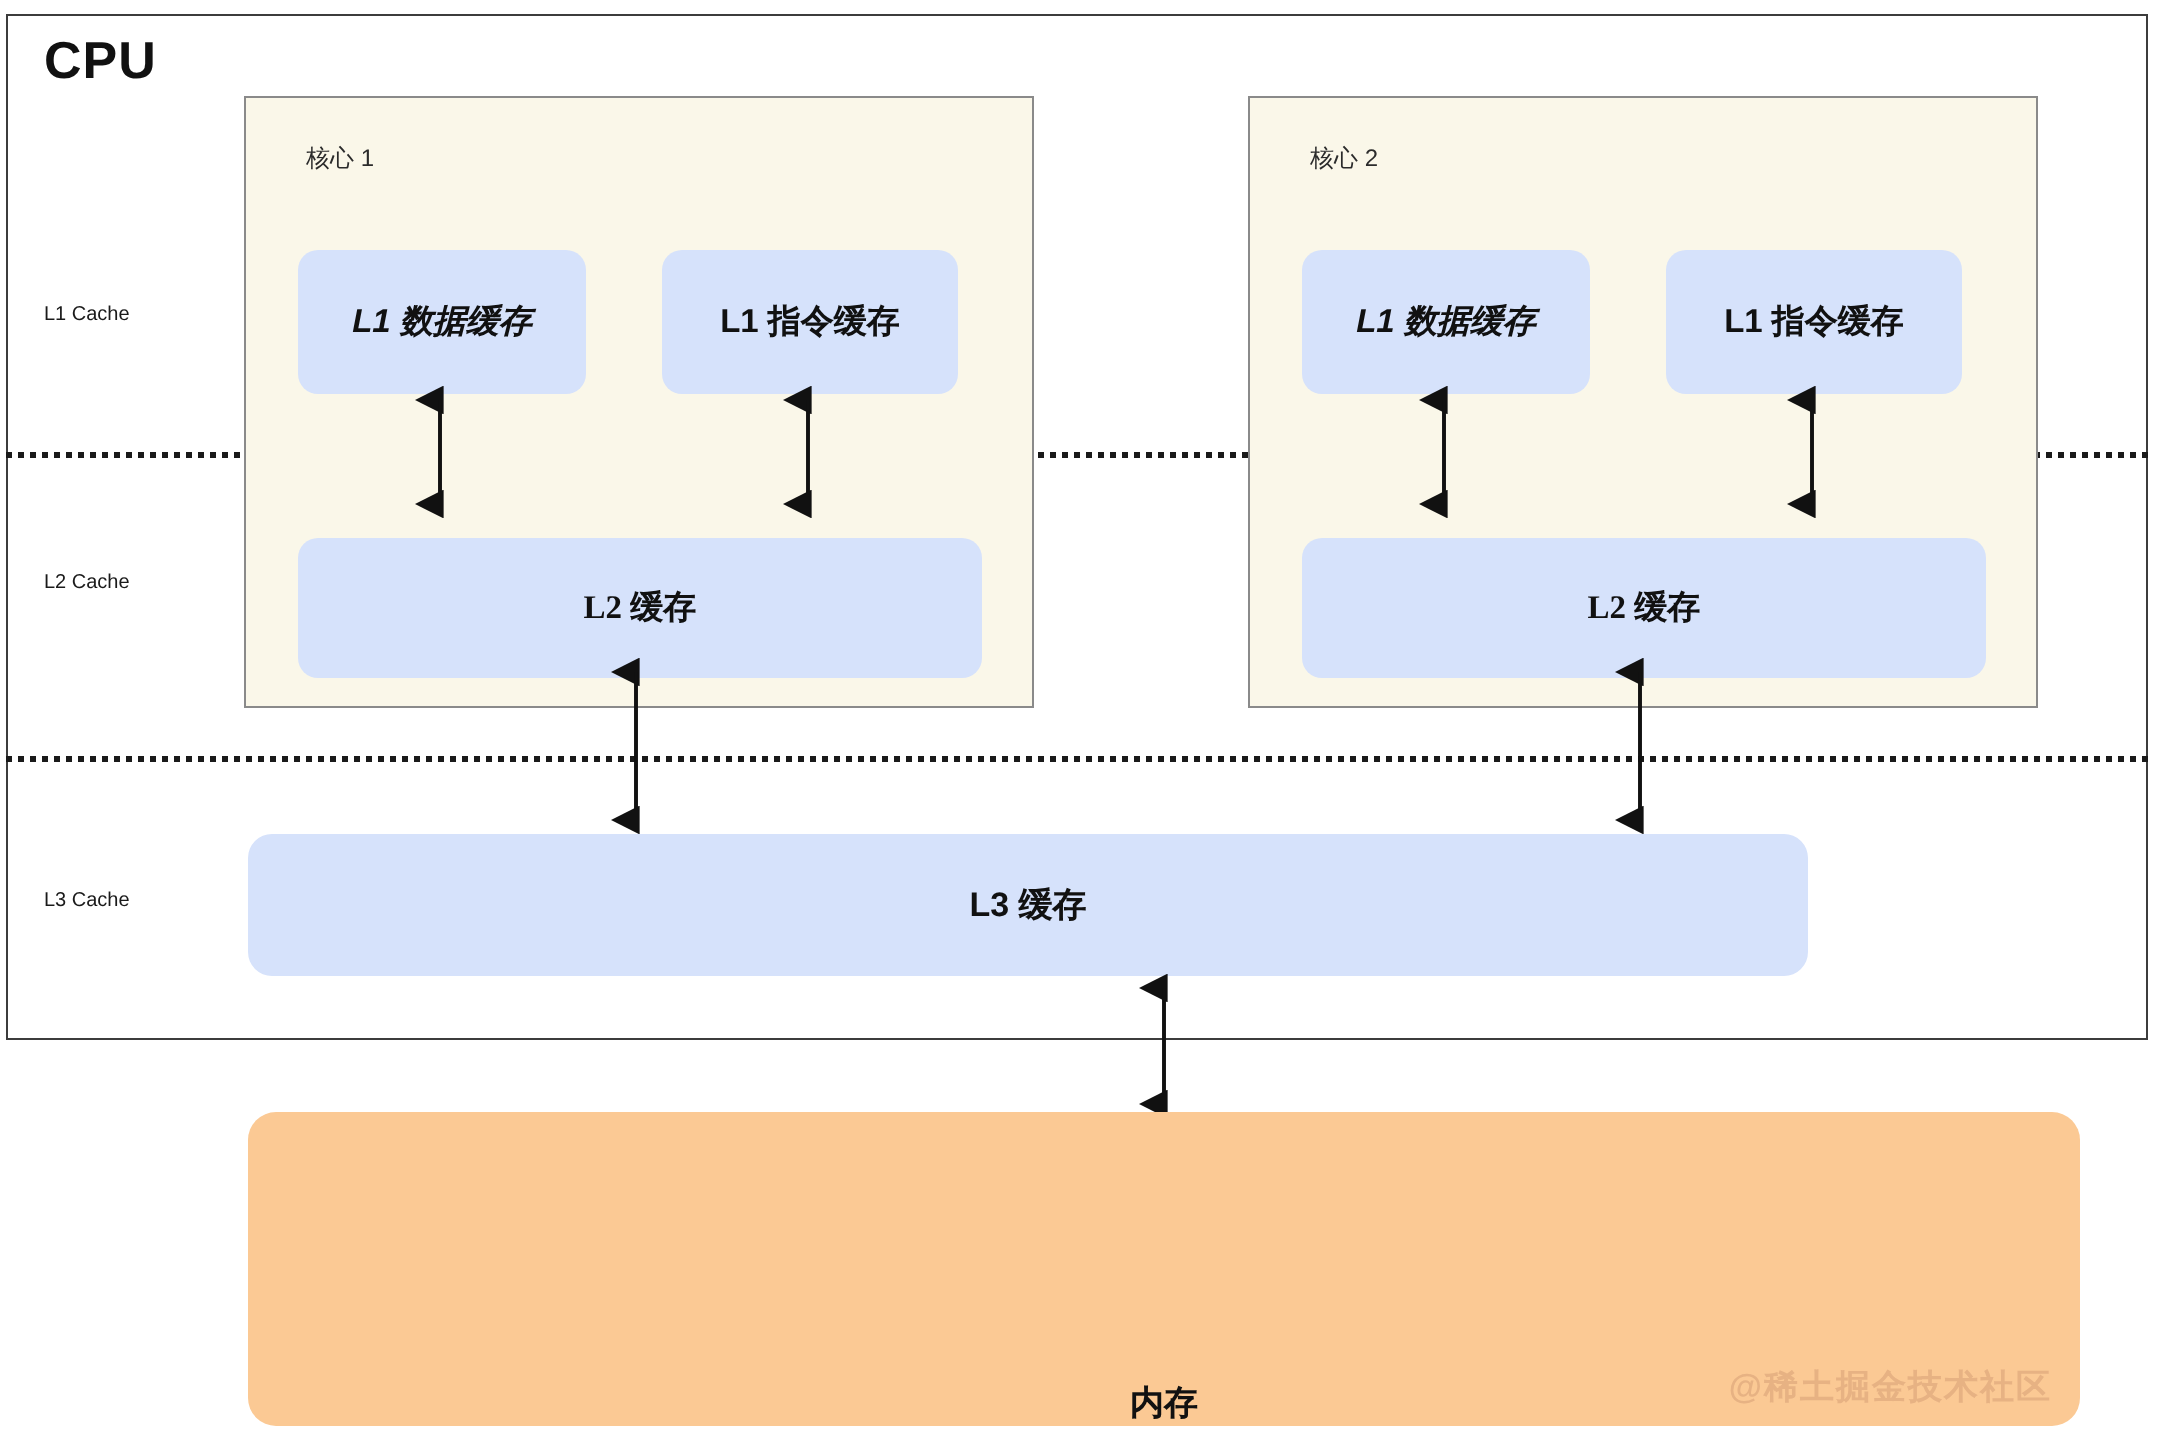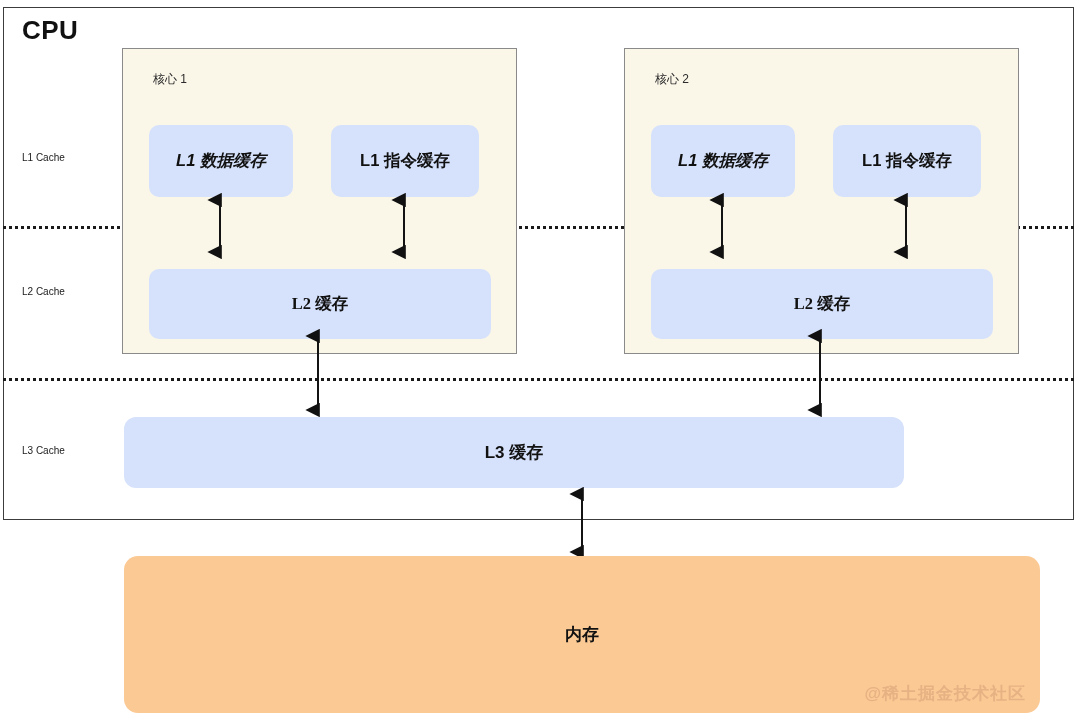--- a/index.html
+++ b/index.html
@@ -111,7 +111,7 @@
     width: 916px; height: 157px;
     background: #fbc994;
     border-radius: 14px;
-    display: flex; align-items: center; justify-content: center;
+    display: flex; align-items: flex-end; justify-content: center;
     font-weight: bold; font-size: 17px; color: #111111;
   }
   .watermark {

